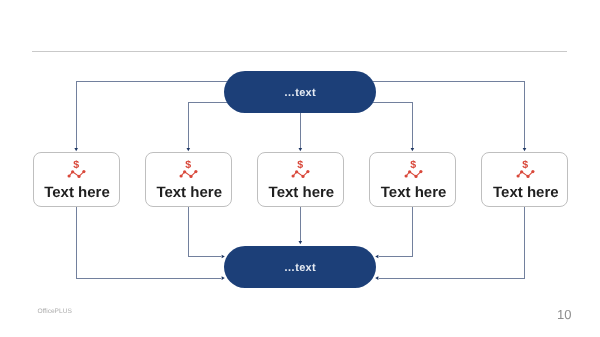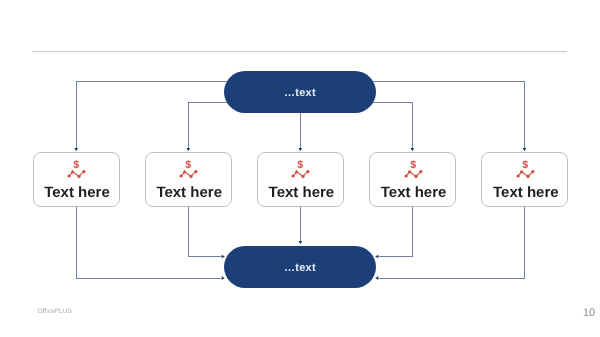--- a/index.html
+++ b/index.html
@@ -27,7 +27,7 @@
              font-size:15px;font-weight:bold;color:#1f1f1f;}
 
   #footer-brand{position:absolute;left:37.5px;top:307.6px;font-size:6.6px;color:#acacac;}
-  #page-number{position:absolute;left:583px;top:307.4px;font-size:11px;color:#8e8e8e;}
+  #page-number{position:absolute;left:557px;top:307.4px;font-size:13px;color:#8e8e8e;}
 </style>
 </head>
 <body>

